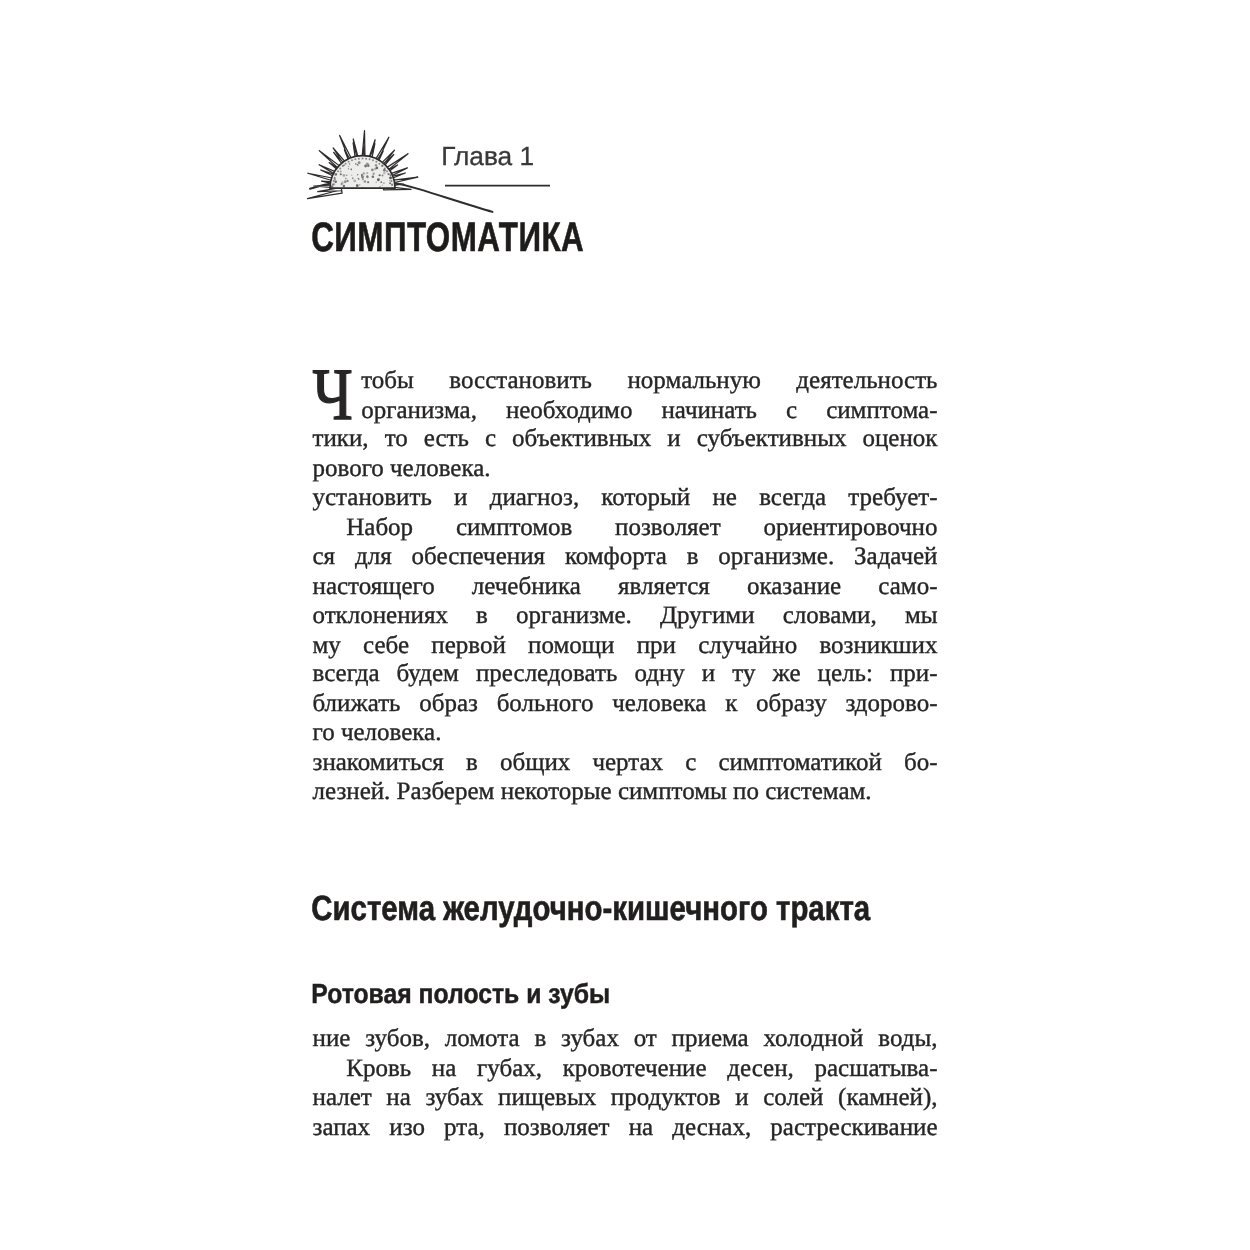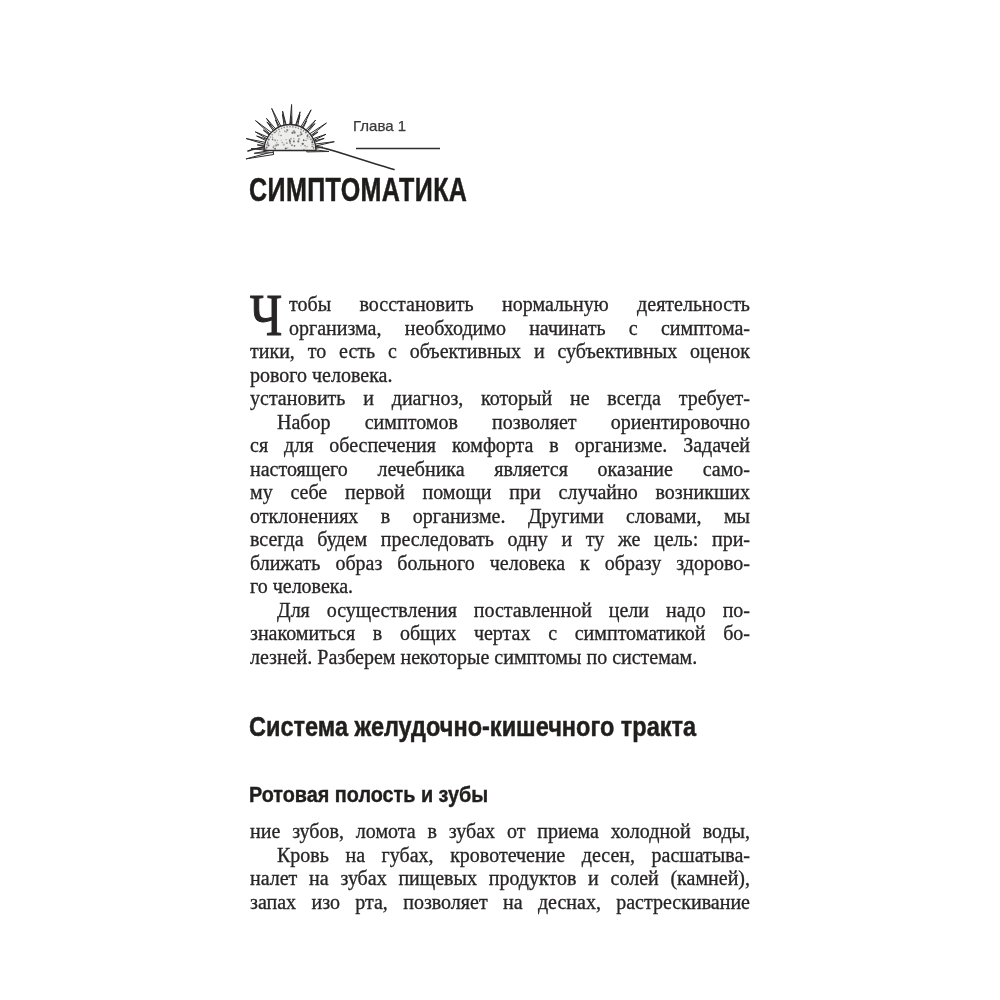--- a/index.html
+++ b/index.html
@@ -22,7 +22,7 @@
     left: 353px;
     top: 114px;
     font-family: "Liberation Sans", sans-serif;
-    font-size: 15px;
+    font-size: 21px;
     line-height: 24px;
     color: #3a3838;
     -webkit-text-stroke: 0.25px #3a3838;

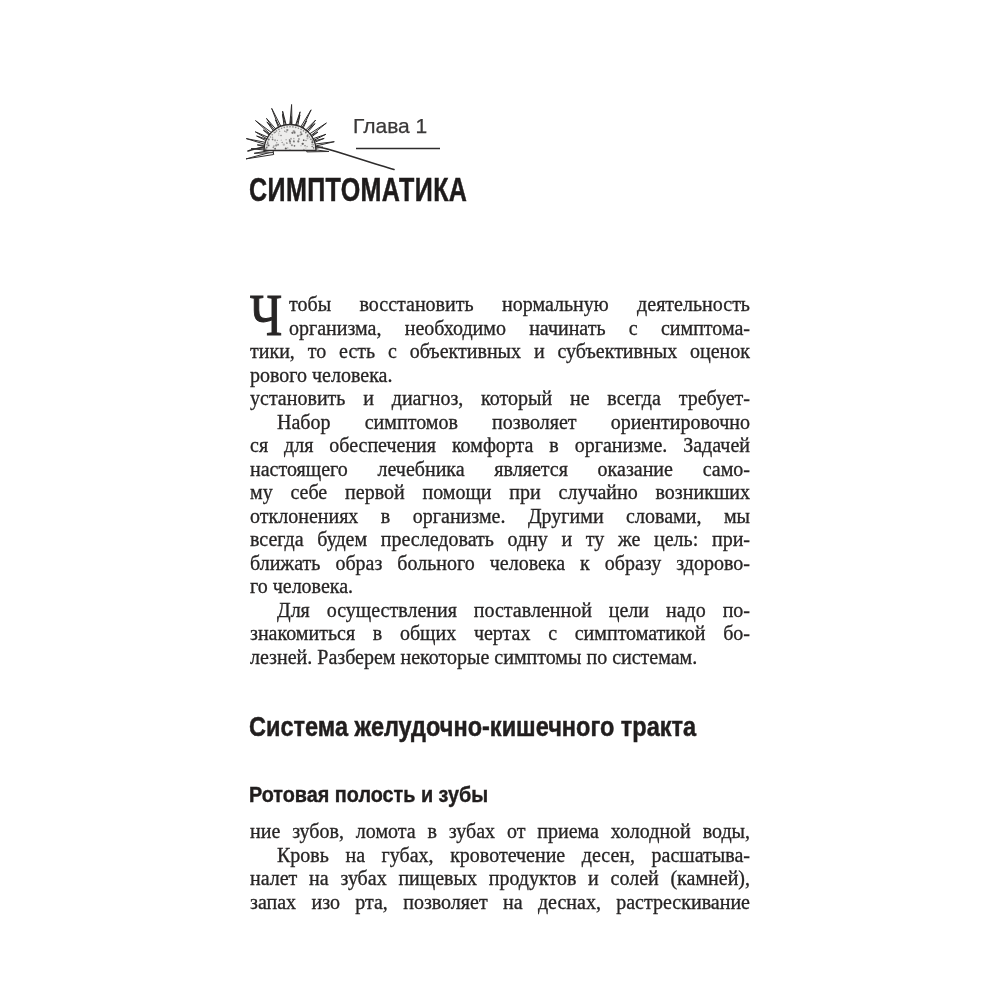--- a/index.html
+++ b/index.html
@@ -271,8 +271,8 @@
         <div class="line indent">Набор симптомов позволяет ориентировочно</div>
         <div class="line">ся для обеспечения комфорта в организме. Задачей</div>
         <div class="line">настоящего лечебника является оказание само-</div>
+        <div class="line">отклонениях в организме. Другими словами, мы</div>
         <div class="line">му себе первой помощи при случайно возникших</div>
-        <div class="line">отклонениях в организме. Другими словами, мы</div>
         <div class="line">всегда будем преследовать одну и ту же цель: при-</div>
         <div class="line">ближать образ больного человека к образу здорово-</div>
         <div class="line last">го человека.</div>

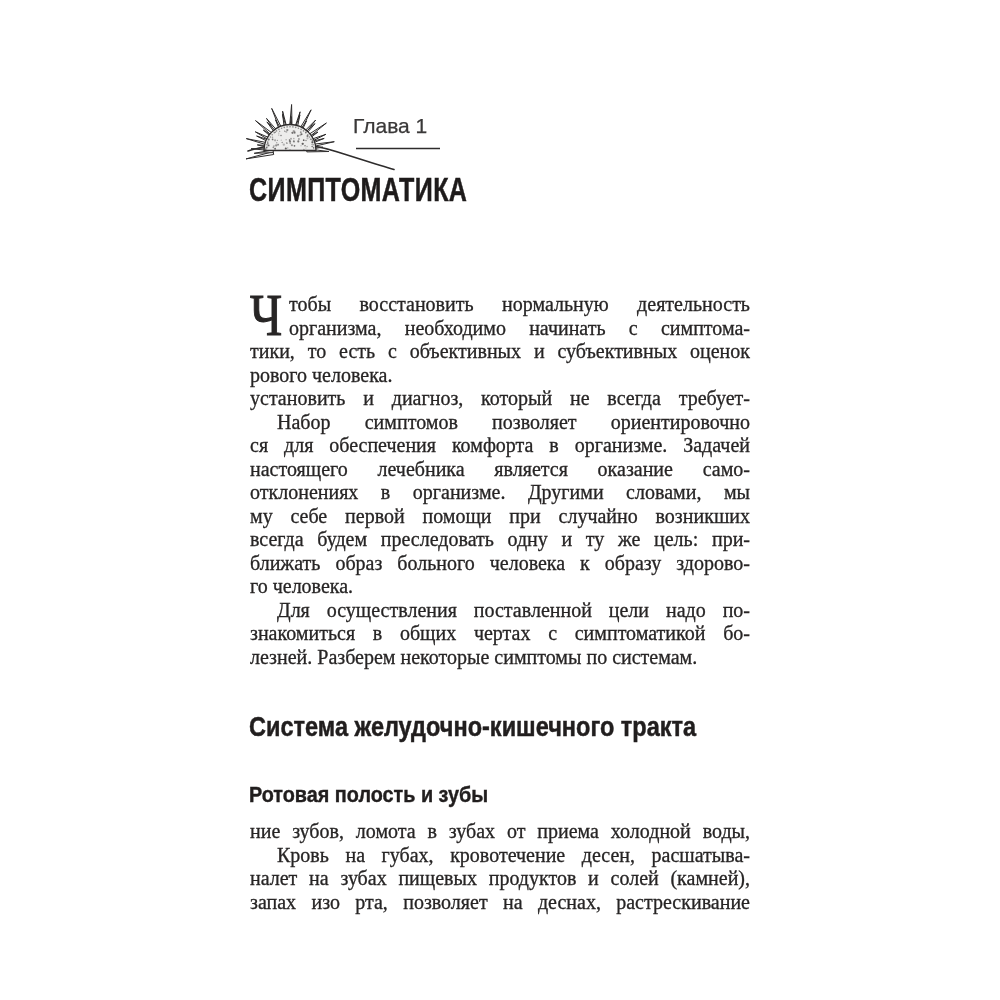--- a/index.html
+++ b/index.html
@@ -278,7 +278,6 @@
         <div class="line last">го человека.</div>
       </div>
       <div class="paragraph">
-        <div class="line indent">Для осуществления поставленной цели надо по-</div>
         <div class="line">знакомиться в общих чертах с симптоматикой бо-</div>
         <div class="line last">лезней. Разберем некоторые симптомы по системам.</div>
       </div>

